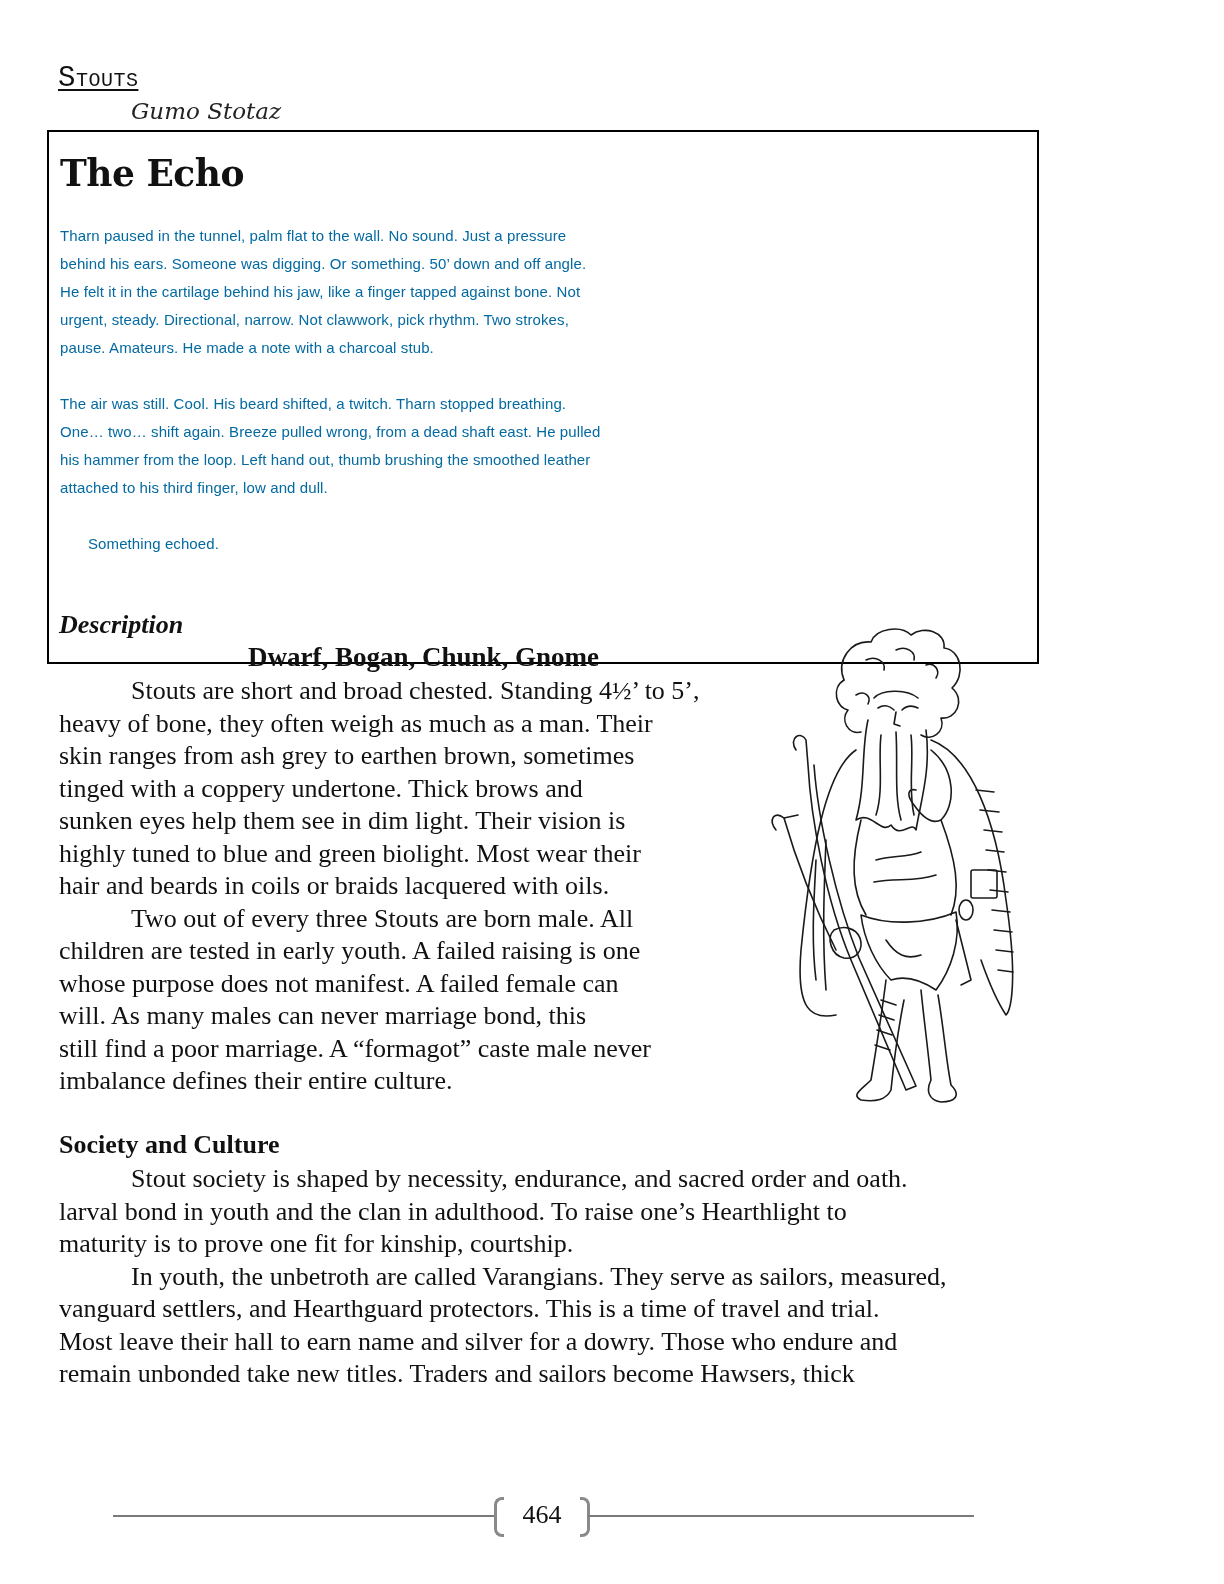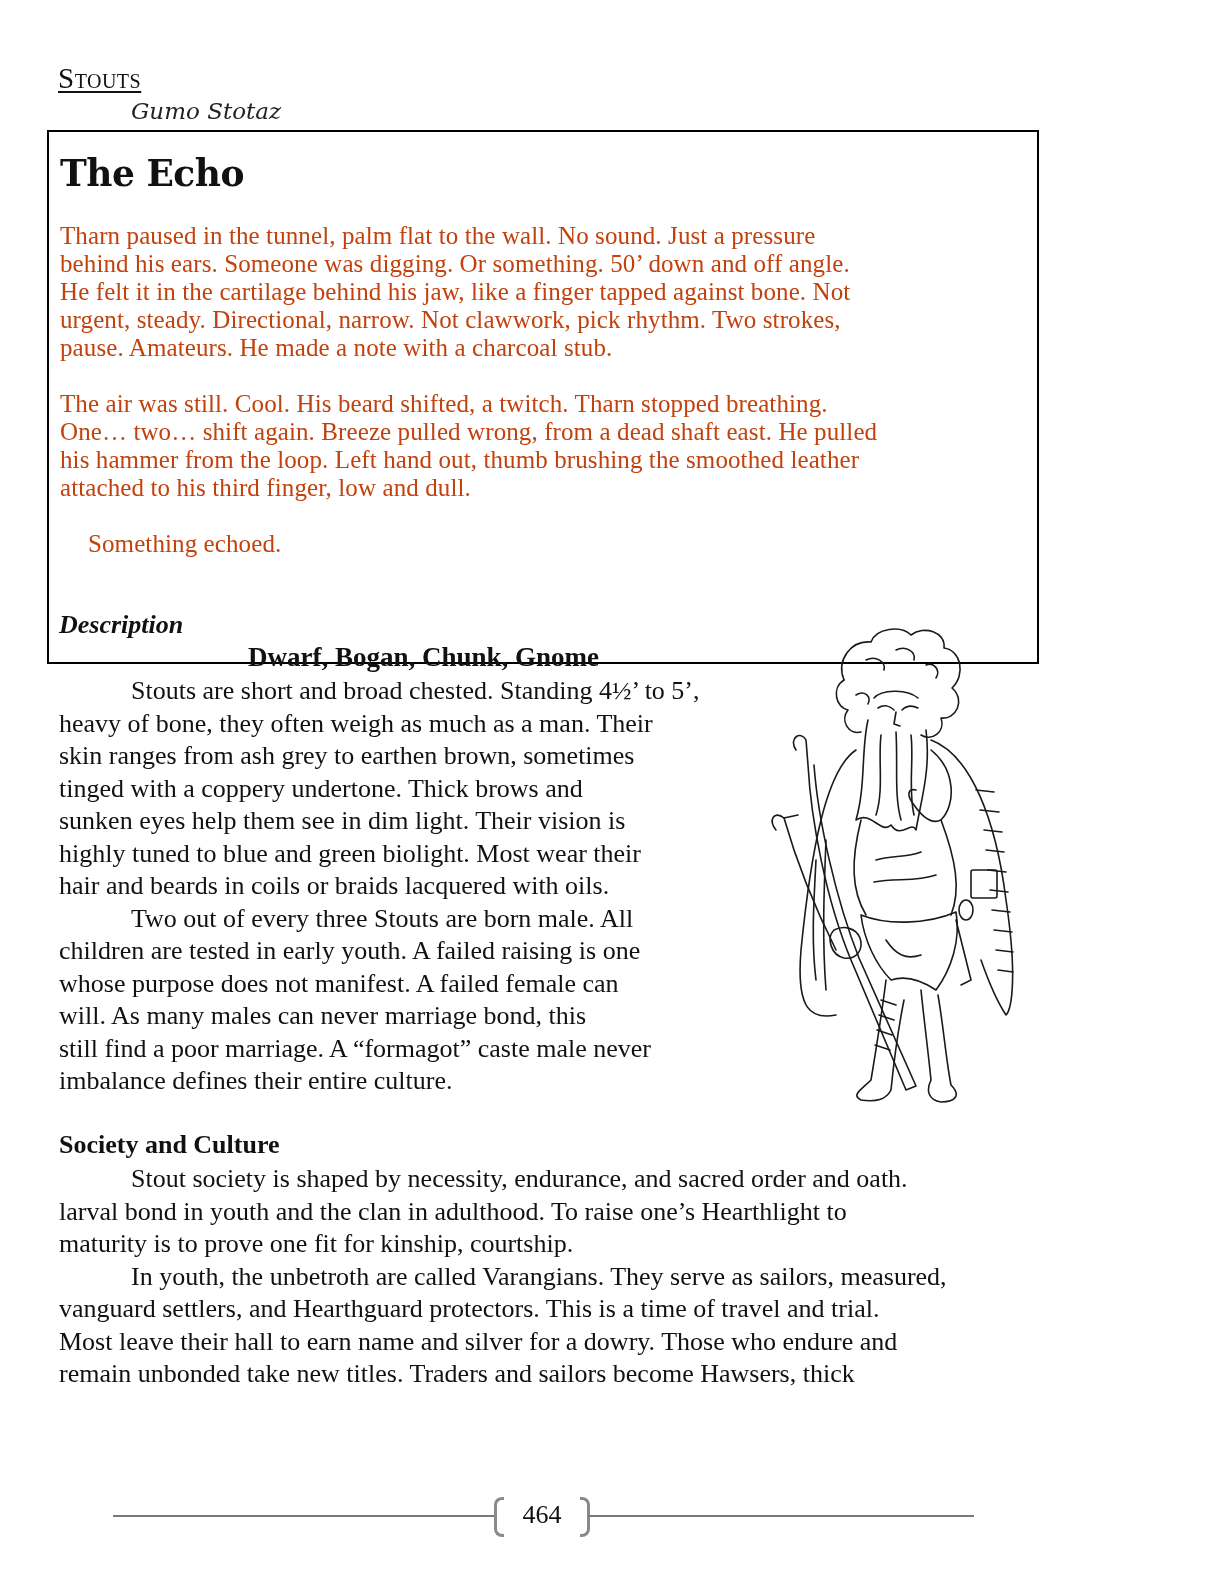--- a/index.html
+++ b/index.html
@@ -16,7 +16,7 @@
       position: absolute;
       left: 58px;
       top: 62px;
-      font-family: Liberation Serif, serif;
+      font-family: Liberation Mono, monospace;
       font-size: 29px;
       font-variant: small-caps;
       letter-spacing: 0.5px;

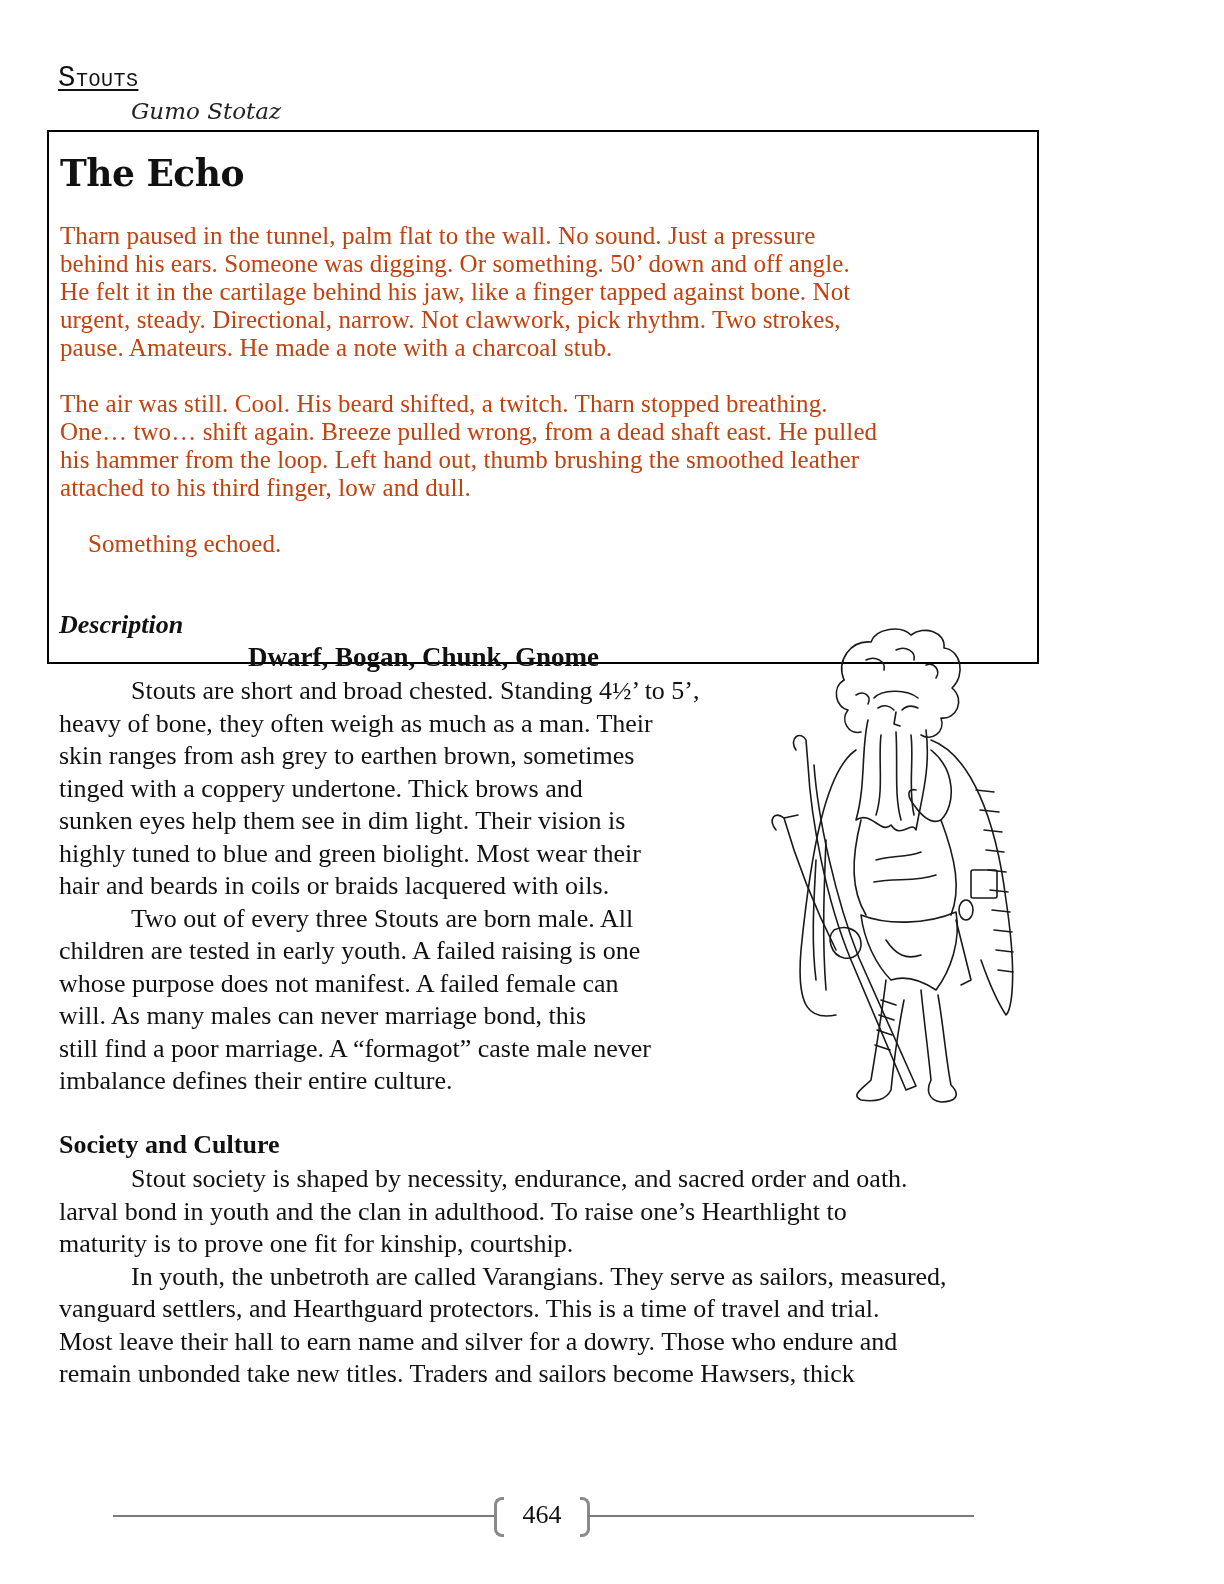--- a/index.html
+++ b/index.html
@@ -56,10 +56,10 @@
       margin-bottom: 28px;
     }
     .story-para {
-      font-family: Liberation Serif, serif;
-      font-size: 25px;
+      font-family: Liberation Sans, sans-serif;
+      font-size: 15px;
       line-height: 28px;
-      color: #c2410c;
+      color: #0369a1;
       margin-bottom: 28px;
       white-space: pre-line;
       letter-spacing: 0.1px;

